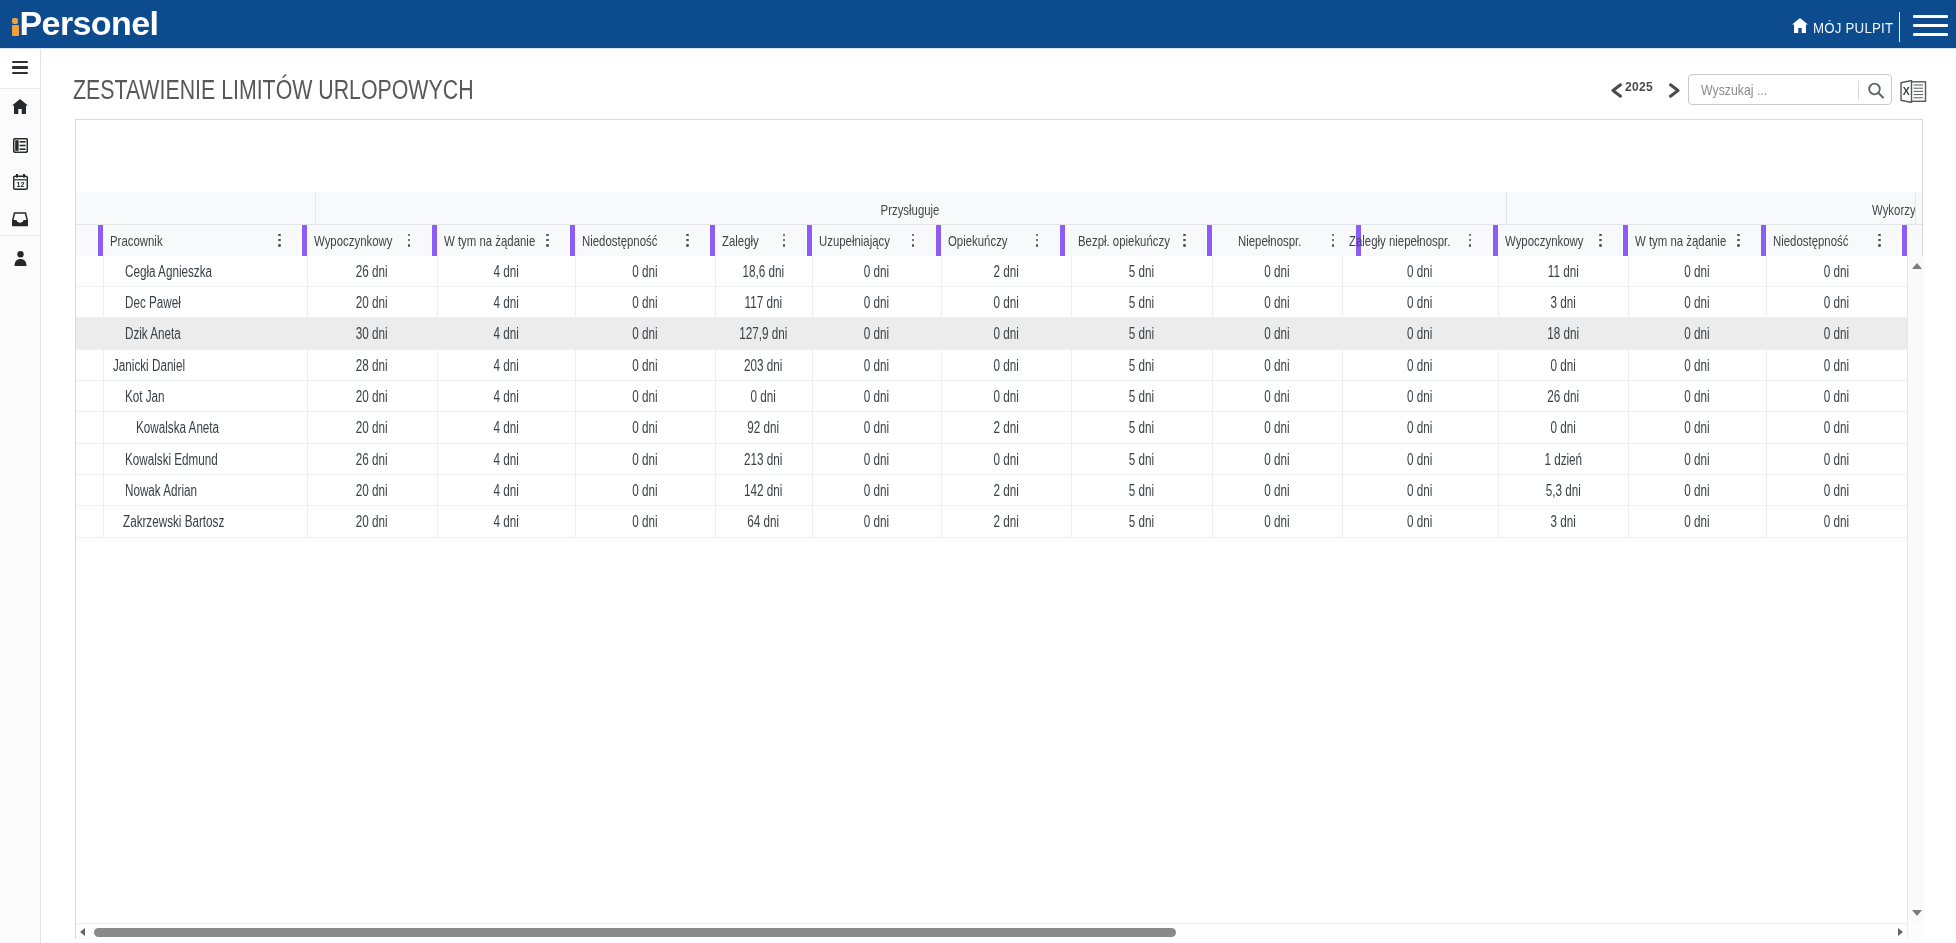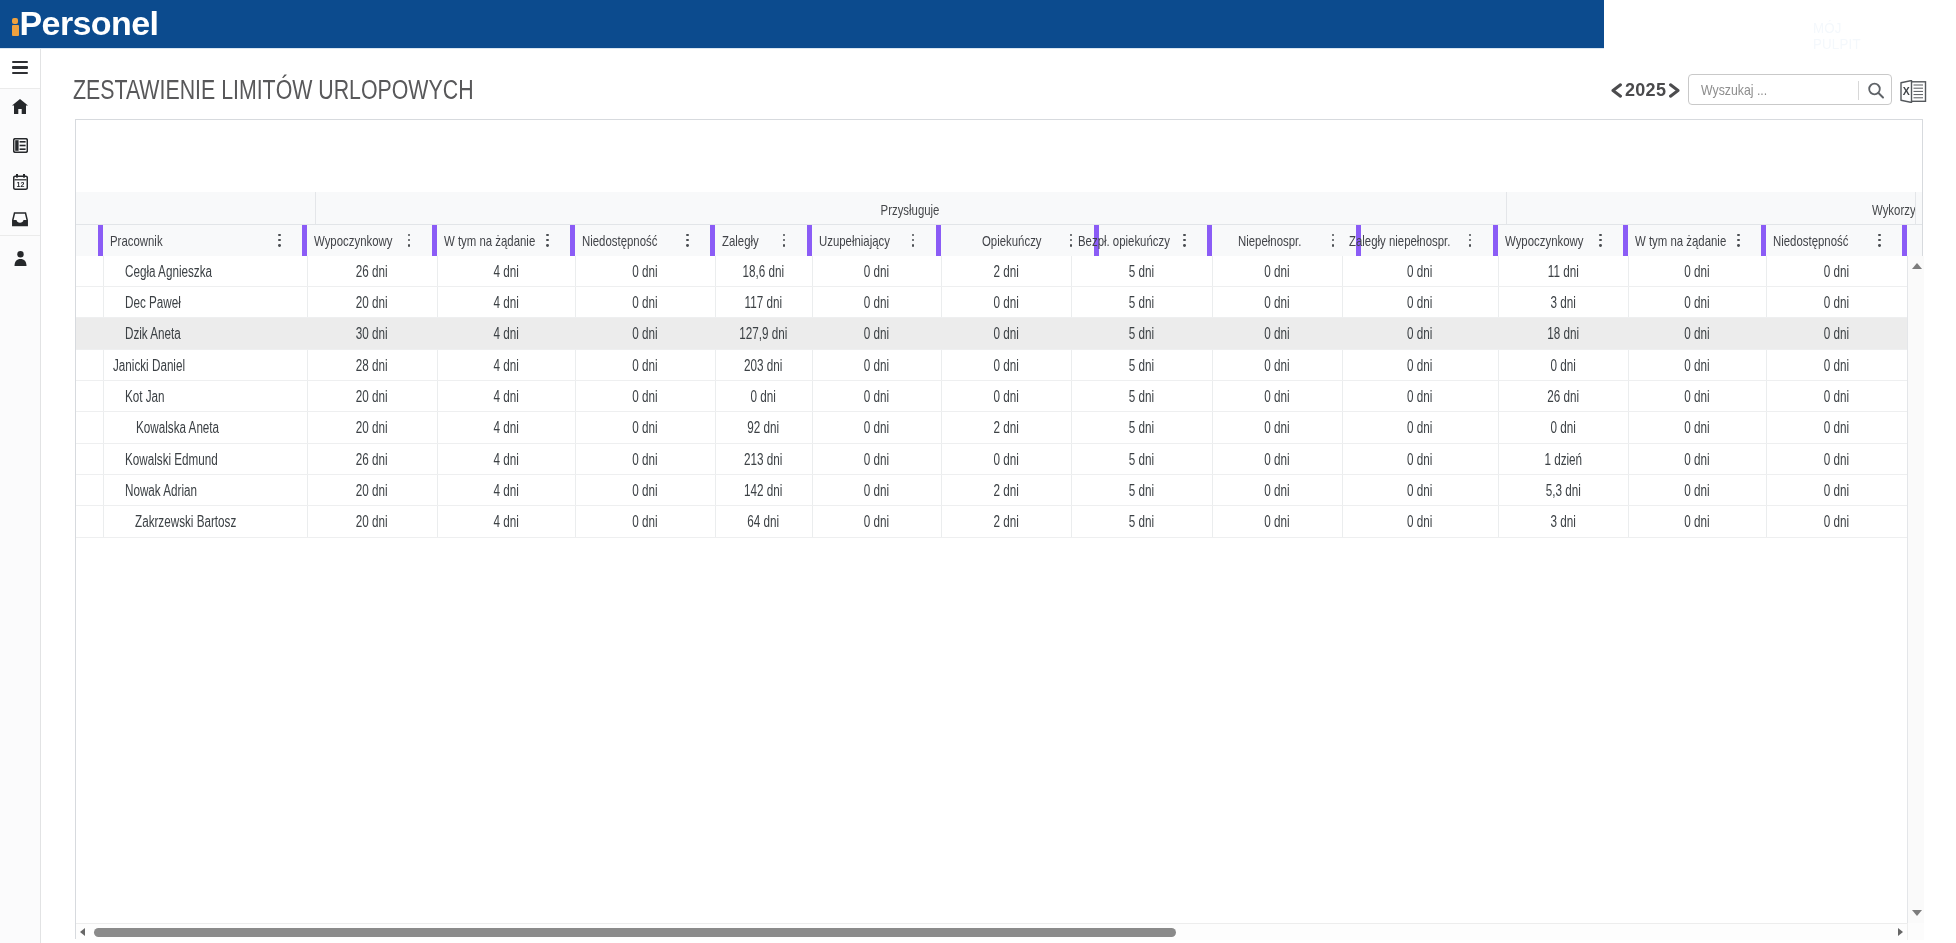--- a/index.html
+++ b/index.html
@@ -5,7 +5,7 @@
 html,body{width:1956px;height:943px;overflow:hidden;background:#fff;
  font-family:"Liberation Sans",sans-serif;position:relative}
 .abs{position:absolute}
-.topbar{position:absolute;left:0;top:0;width:1604px;height:49px;background:#0c4b8e;border-bottom:1px solid #d9e6f2}
+.topbar{position:absolute;left:0;top:0;width:1956px;height:49px;background:#0c4b8e;border-bottom:1px solid #d9e6f2}
 .logo{position:absolute;left:19.5px;top:6px;color:#fff;font-size:34px;font-weight:bold;letter-spacing:-0.6px;line-height:34px}
 .ldot{position:absolute;left:12px;top:18.4px;width:5.8px;height:5.8px;background:#efa13e;border-radius:2px}
 .lstem{position:absolute;left:11.6px;top:25.4px;width:7.2px;height:11px;background:#efa13e;border-radius:1px}

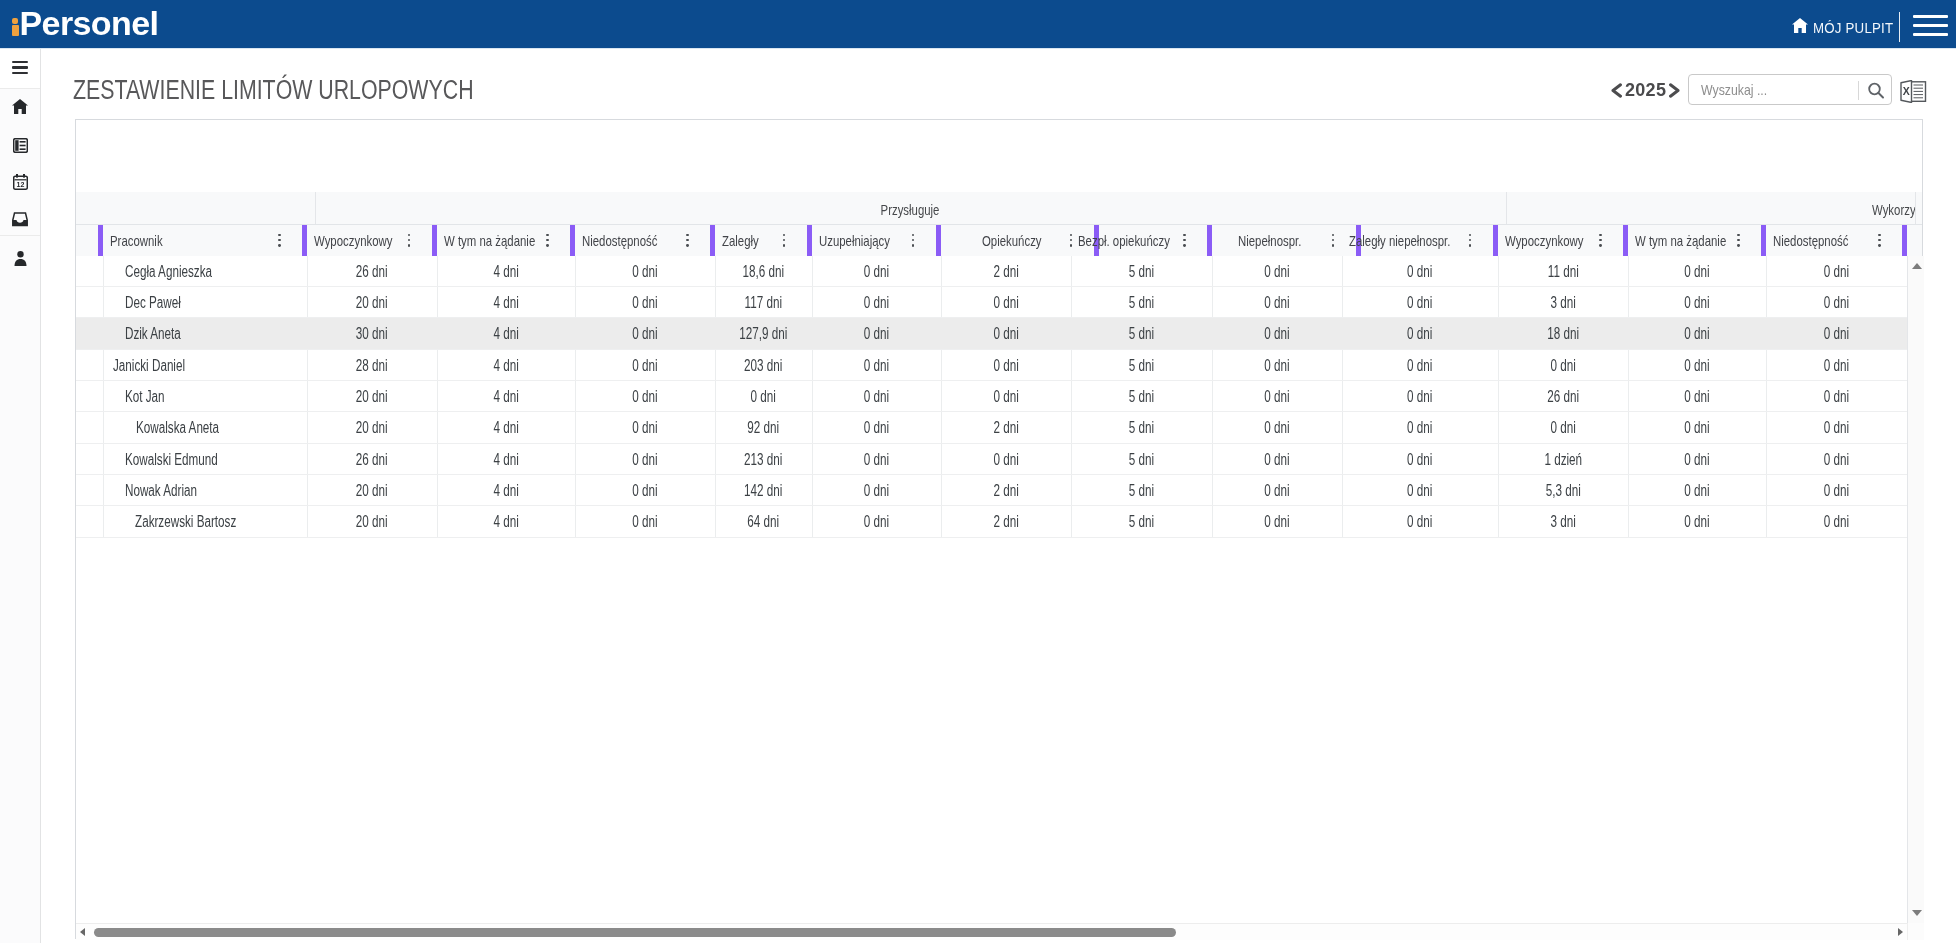--- a/index.html
+++ b/index.html
@@ -17,7 +17,7 @@
 .sbar{position:absolute;left:11.5px;width:16px;height:2.7px;background:#2e3033;border-radius:1px}
 .sbsep{position:absolute;left:0;width:40px;height:1px;background:#ebebeb}
 .title{position:absolute;left:72.5px;top:75.5px;font-size:27px;color:#58585a;line-height:28px;white-space:nowrap;transform:scaleX(0.79);transform-origin:0 50%}
-.year{position:absolute;left:1625px;top:80px;font-size:18px;font-weight:bold;color:#4a4a4c;letter-spacing:0.3px}
+.year{position:absolute;left:1625px;top:80px;font-size:12px;font-weight:bold;color:#4a4a4c;letter-spacing:0.3px}
 .search{position:absolute;left:1688px;top:74px;width:204px;height:31px;border:1px solid #c9c9c9;border-radius:4px;background:#fff}
 .search .ph{position:absolute;left:12px;top:0;line-height:29px;font-size:15px;color:#8e8e8e;transform:scaleX(0.82);transform-origin:0 50%}
 .search .sep{position:absolute;right:32.5px;top:5.5px;width:1px;height:19px;background:#d8d8d8}

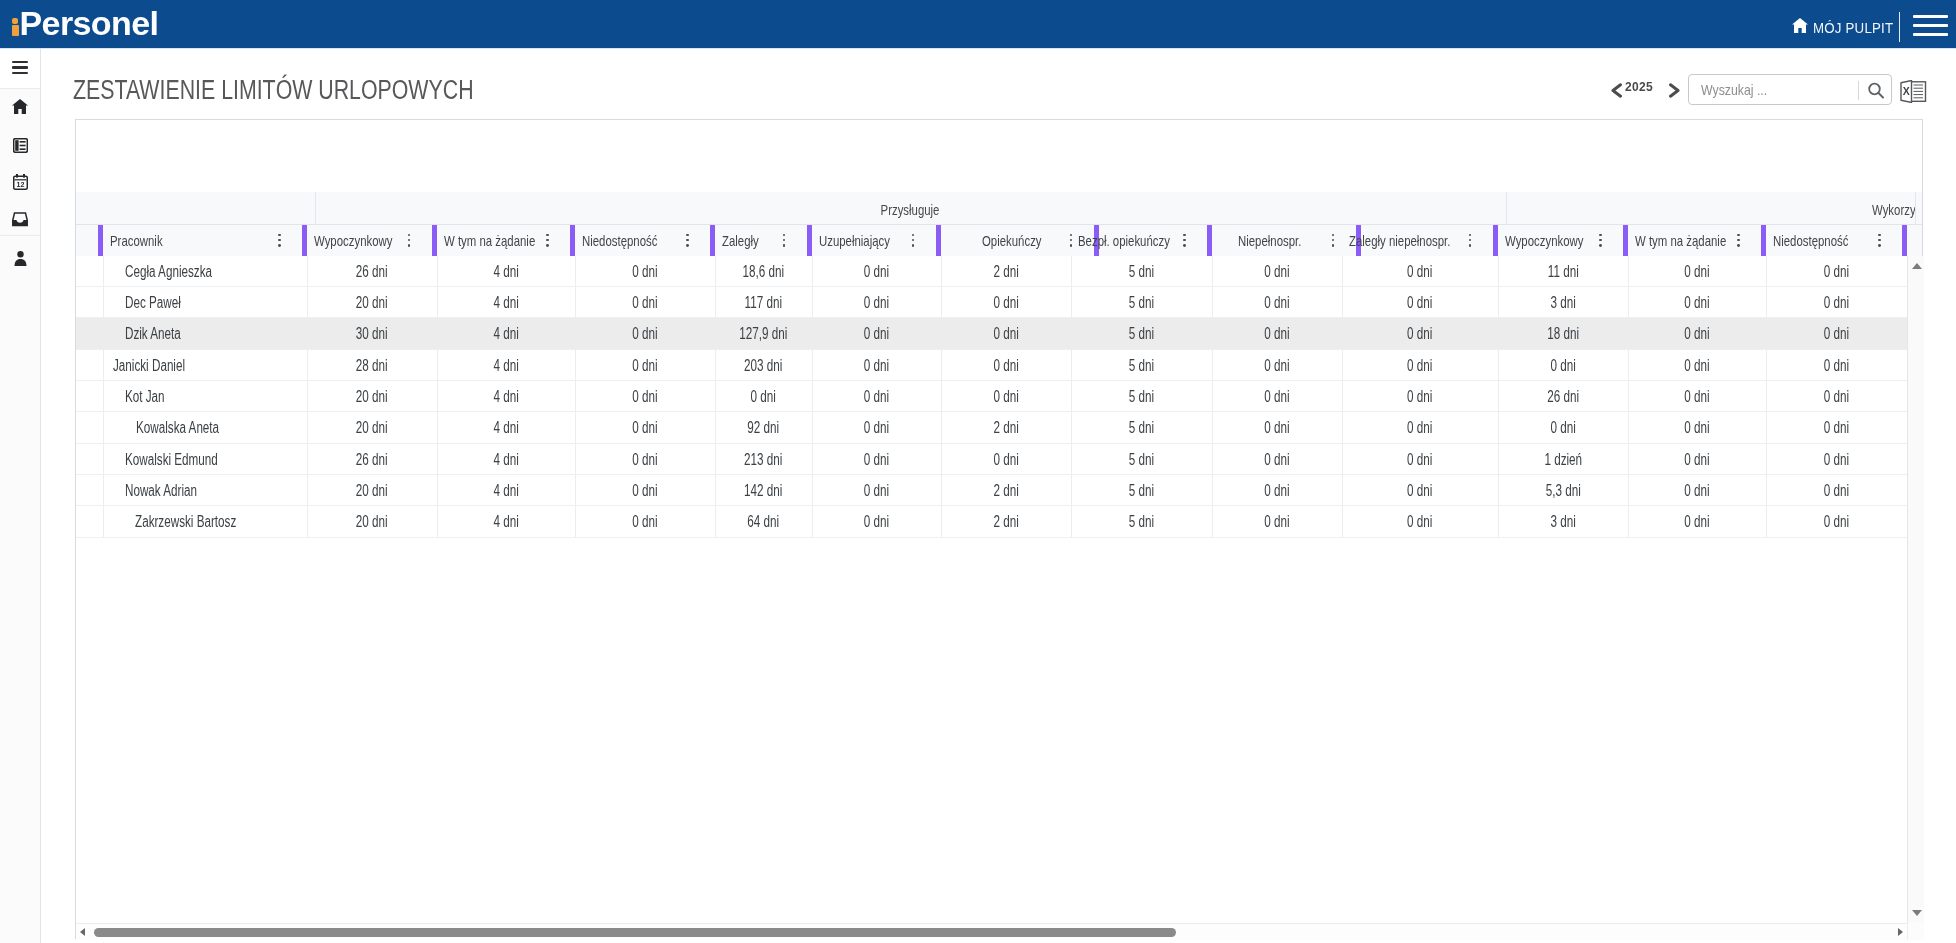--- a/index.html
+++ b/index.html
@@ -182,7 +182,7 @@
             <i></i>
           </span>
 </div>
-<div class="hcell" style="left:899px;width:124px">
+<div class="hcell" style="left:865px;width:124px">
 <span class="t">Opiekuńczy</span>
 <span class="dots" style="right:21px">
             <i></i>

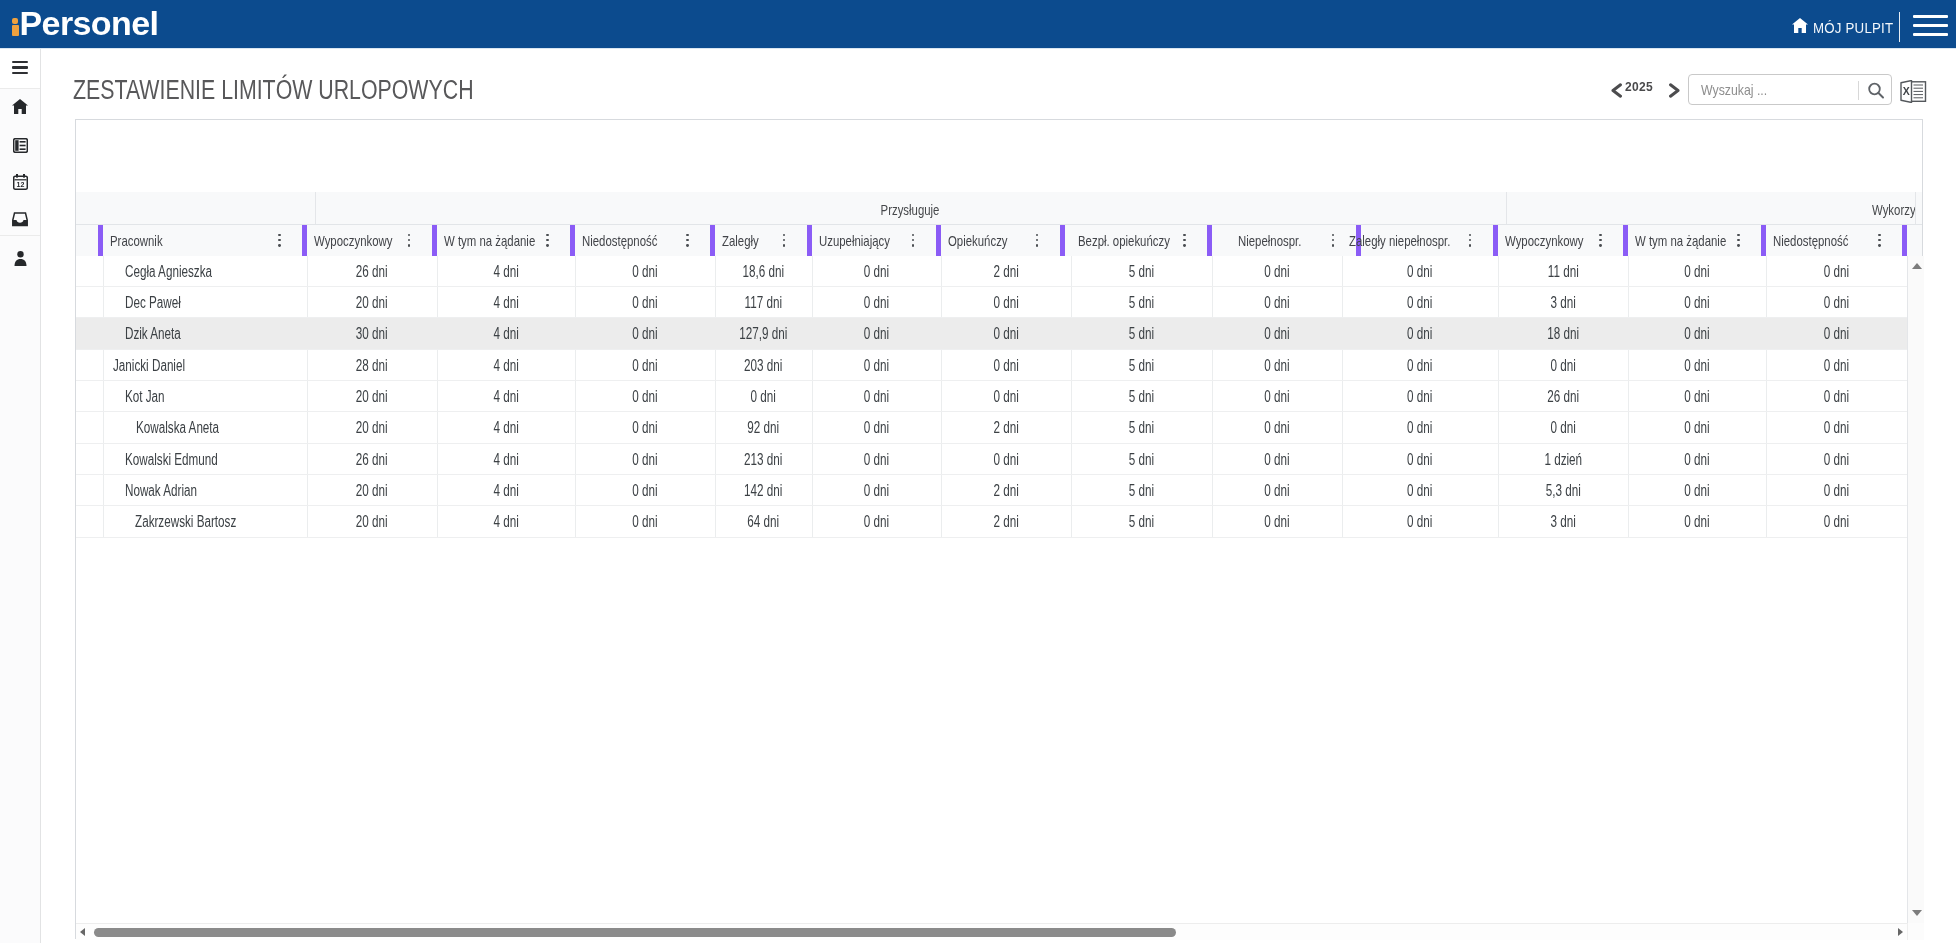--- a/index.html
+++ b/index.html
@@ -376,7 +376,7 @@
 <div class="dcell" style="left:1690.5px;width:141px">0 dni</div>
 </div>
 <div class="drow" style="top:250.8px;">
-<div class="namecell" style="left:59px;width:182px"><span class="n">Zakrzewski Bartosz</span></div>
+<div class="namecell" style="left:47px;width:182px"><span class="n">Zakrzewski Bartosz</span></div>
 <div class="dcell" style="left:231.5px;width:129.5px">20 dni</div>
 <div class="dcell" style="left:361px;width:138.5px">4 dni</div>
 <div class="dcell" style="left:499.5px;width:140px">0 dni</div>

